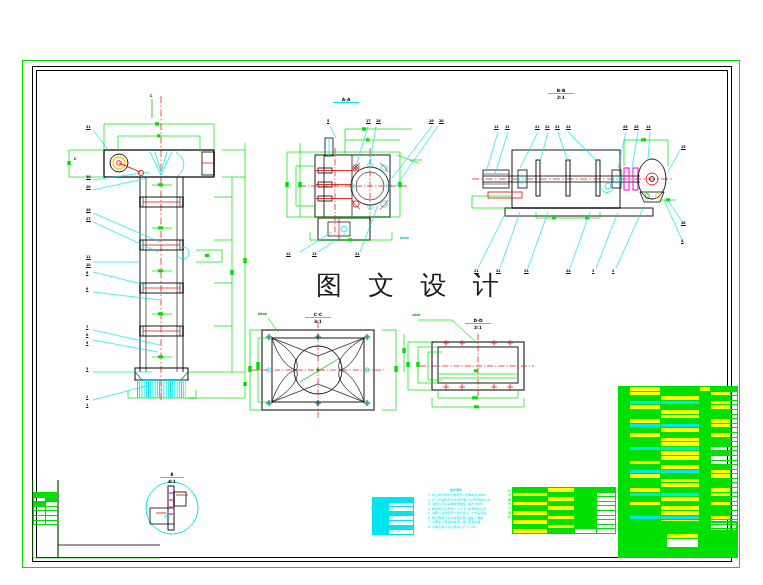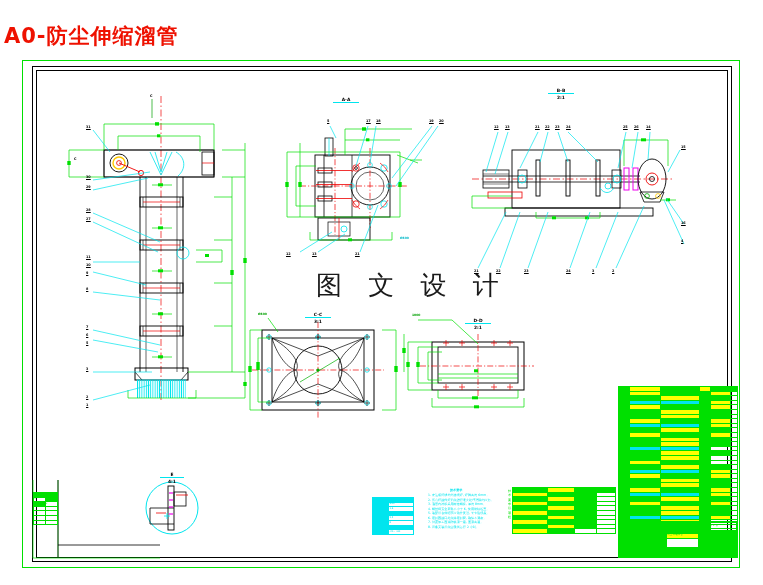--- a/index.html
+++ b/index.html
@@ -178,7 +178,6 @@
 
 <div id="root">
 
-  <div id="doc-title">A0-防尘伸缩溜管</div>
 
   <div class="sheet-outer"></div>
   <div class="sheet-inner"></div>

